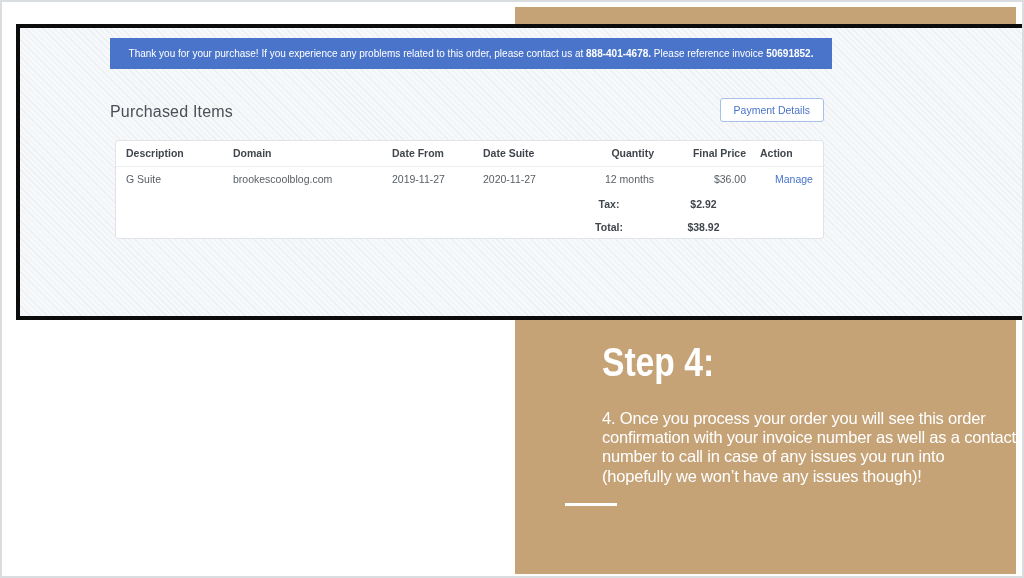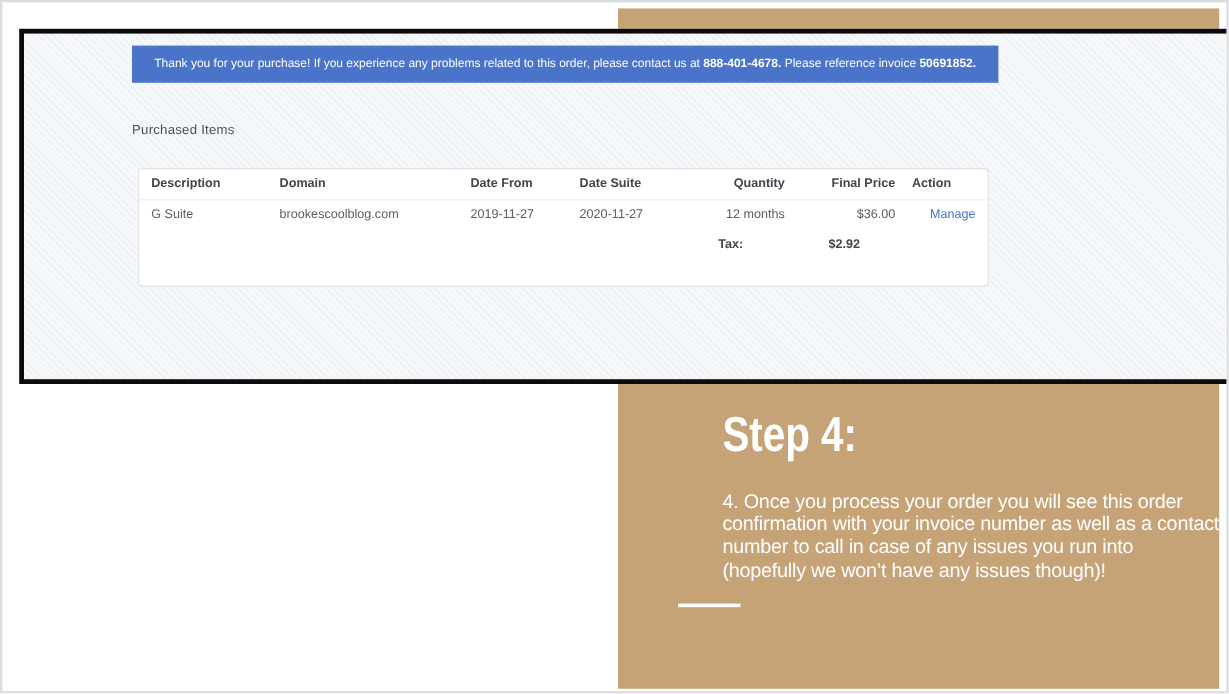--- a/index.html
+++ b/index.html
@@ -55,7 +55,7 @@
   }
   .page-title {
     position: absolute; left: 0; top: 9px;
-    font-size: 11px; color: #4a5056; font-weight: 400;
+    font-size: 16px; color: #4a5056; font-weight: 400;
     letter-spacing: 0.2px;
   }
   .pay-btn {

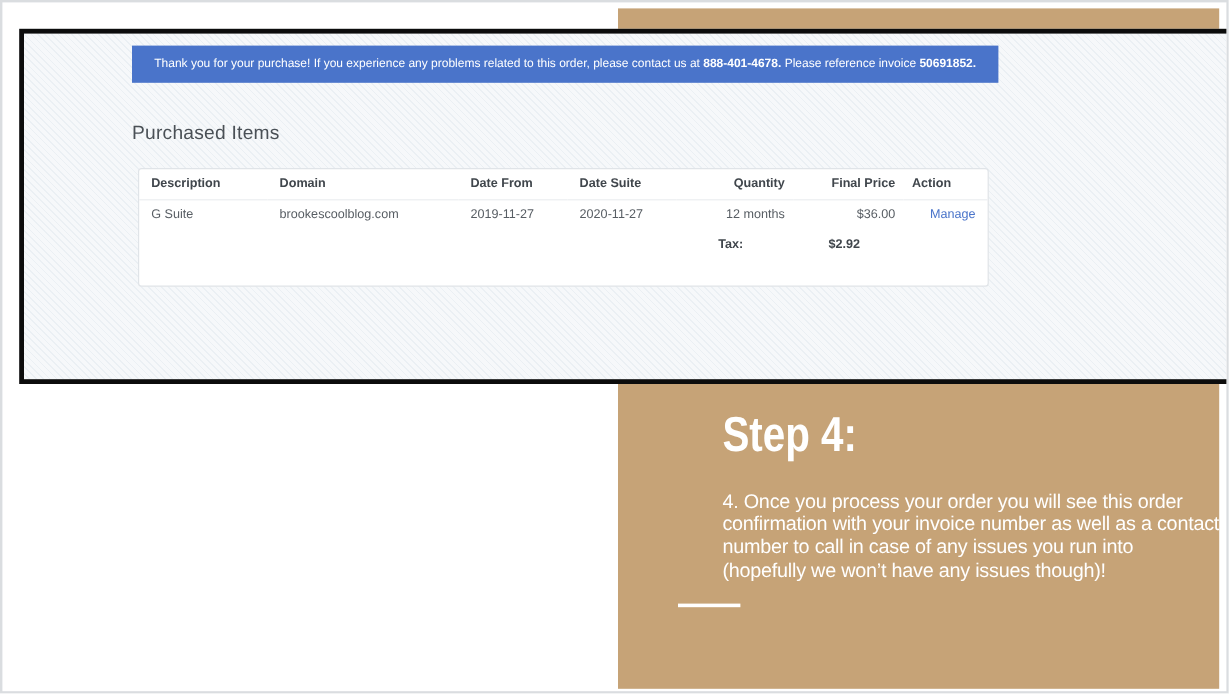--- a/index.html
+++ b/index.html
@@ -158,6 +158,7 @@
 
     <div class="content-head">
       <div class="page-title">Purchased Items</div>
+      <button class="pay-btn">Payment Details</button>
     </div>
 
     <div class="card">

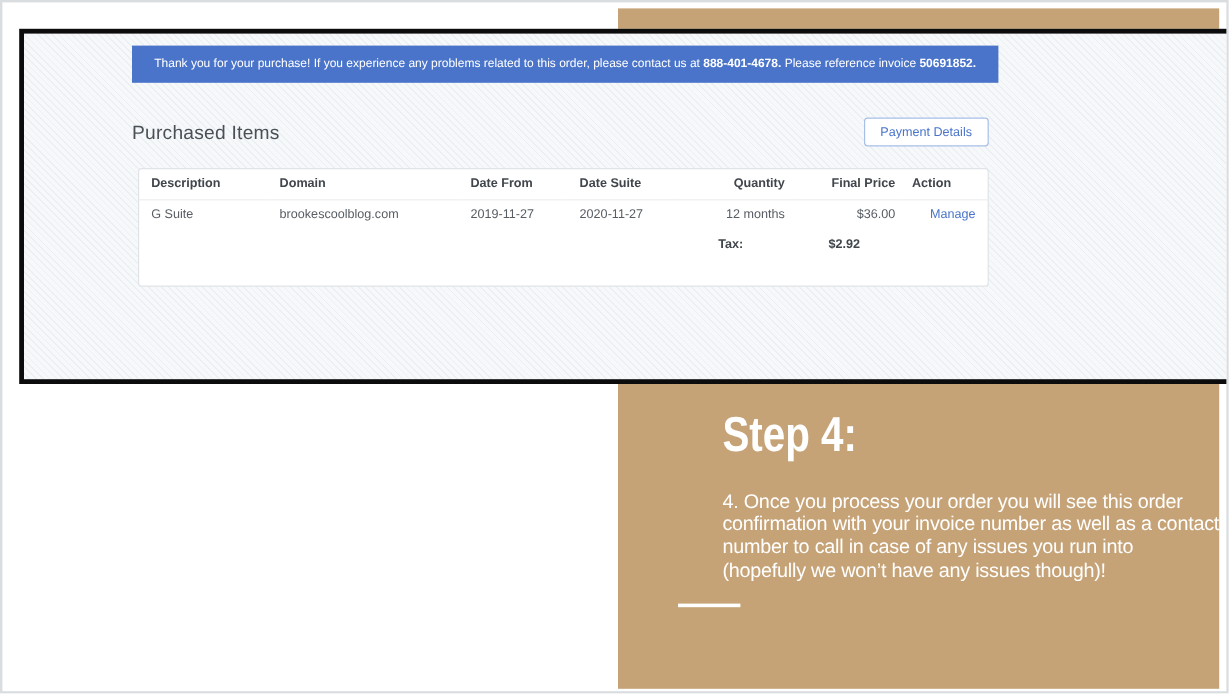--- a/index.html
+++ b/index.html
@@ -200,6 +200,15 @@
           <td class="num amt">$2.92</td>
           <td></td>
         </tr>
+        <tr class="sumrow">
+          <td></td>
+              <td></td>
+          <td></td>
+              <td></td>
+          <td class="num lbl">Total:</td>
+          <td class="num amt">$38.92</td>
+          <td></td>
+        </tr>
       </tbody>
         </table>
     </div>

